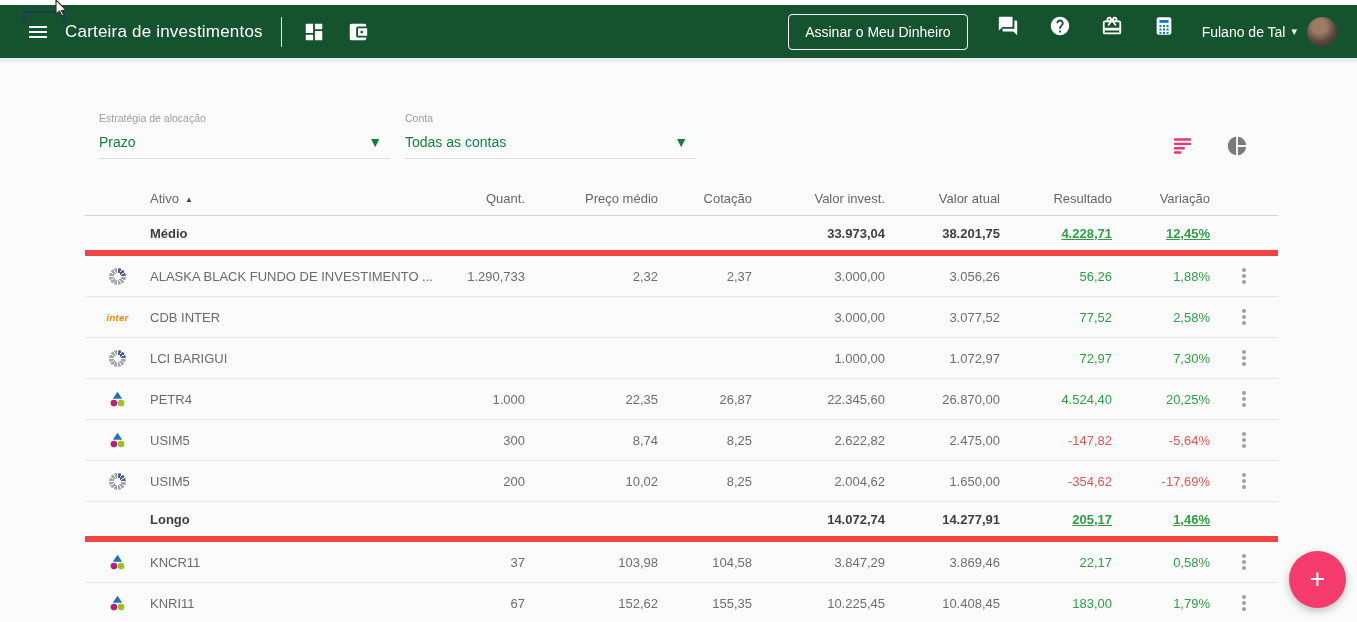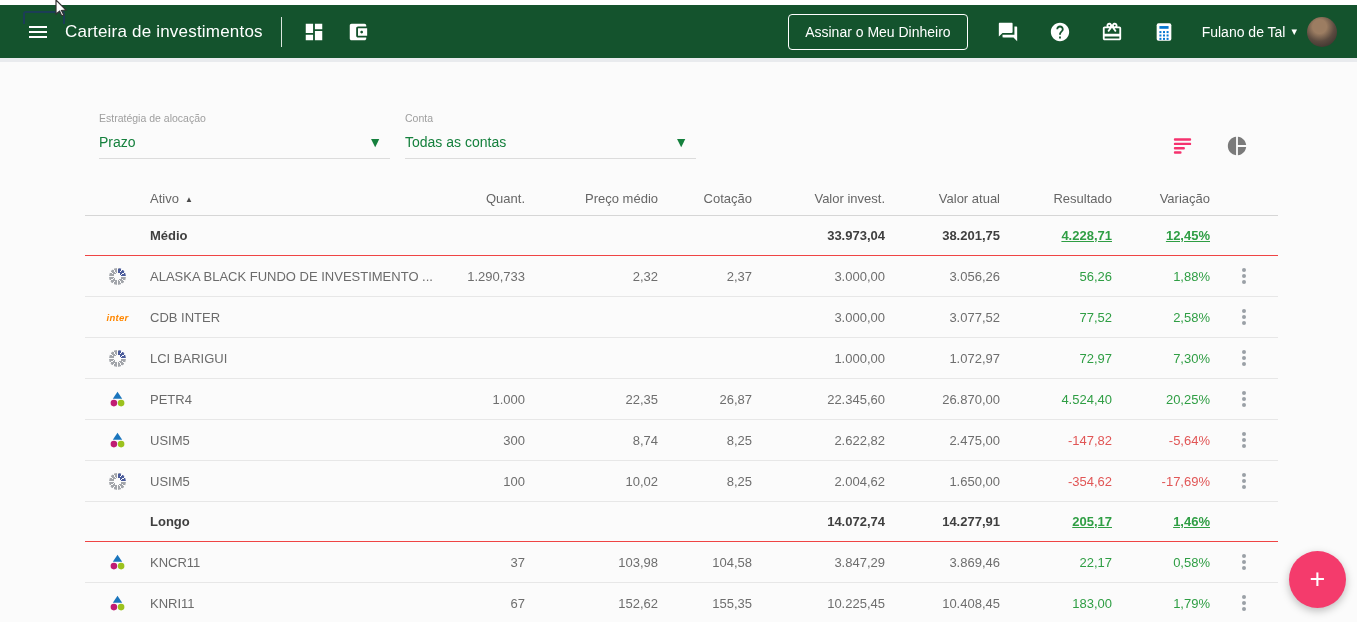--- a/index.html
+++ b/index.html
@@ -22,7 +22,7 @@
   .page-title { font-size:17px; font-weight:400; margin-left:13px; letter-spacing:.2px; }
   .vdiv { width:1px; height:30px; background:rgba(255,255,255,.85); margin-left:18px; }
   .appbar-left .hdr-ic { margin-left:20px; width:24px; height:24px; }
-  .appbar-right { display:flex; align-items:center; margin-right:20px; }
+  .appbar-right { display:flex; margin-right:20px; }
   .outline-btn { background:transparent; border:1px solid #fff; border-radius:4px;
     color:#fff; font-size:14px; font-family:inherit; padding:9px 16px; cursor:pointer; margin-right:14px; }
   .appbar-right .hdr-ic { width:24px; height:24px; margin:0 14px; }

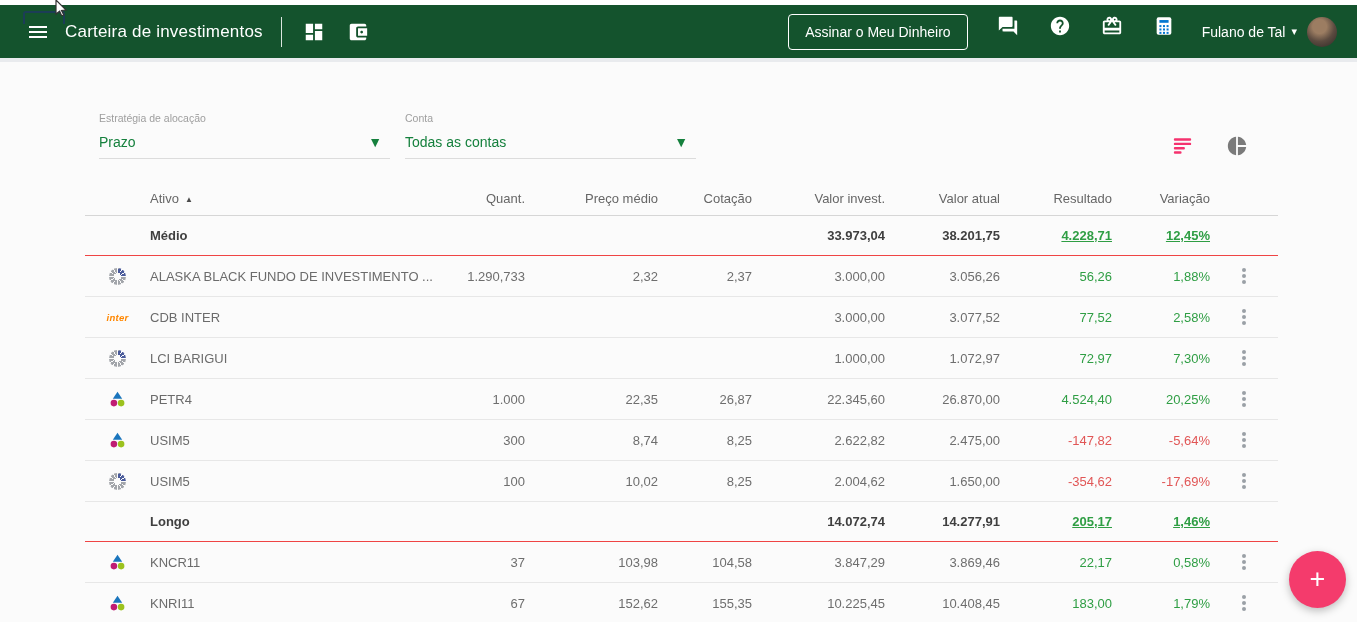--- a/index.html
+++ b/index.html
@@ -57,7 +57,7 @@
   .th.num, .cell.num { text-align:right; }
   .sort { font-size:8px; color:#4a4a4a; margin-left:6px; vertical-align:1px; }
   .row { height:41px; border-bottom:1px solid #e7e7e7; }
-  .group-row { height:40px; border-bottom:1px solid #ef4444; }
+  .group-row { height:40px; border-bottom:6px solid #ef4444; }
   .cell { font-size:13px; color:#6e6e6e; }
   .cell.name { color:#6b6b6b; }
   .group-name, .gtot { font-weight:bold; color:#3f3f3f; font-size:13px; }

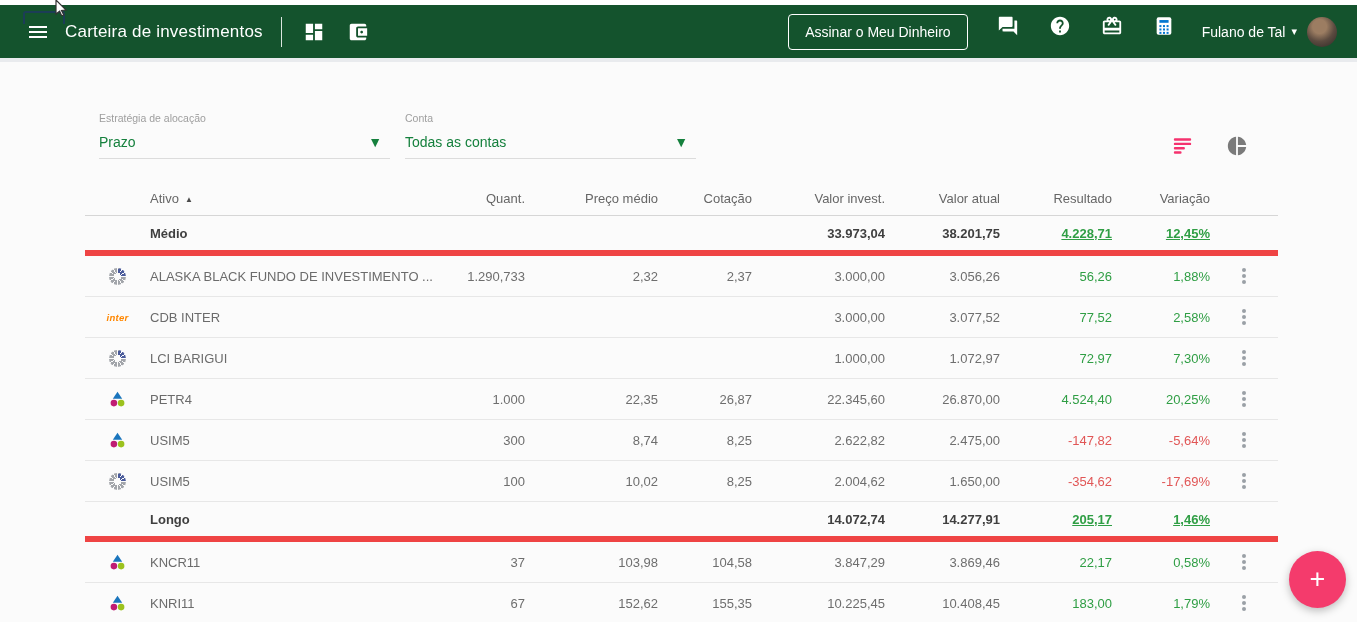--- a/index.html
+++ b/index.html
@@ -326,7 +326,7 @@
           <span class="fund-ic"></span>
         </div>
       <div class="cell name">USIM5</div>
-      <div class="cell num">100</div>
+      <div class="cell num">200</div>
       <div class="cell num">10,02</div>
       <div class="cell num">8,25</div>
       <div class="cell num">2.004,62</div>

